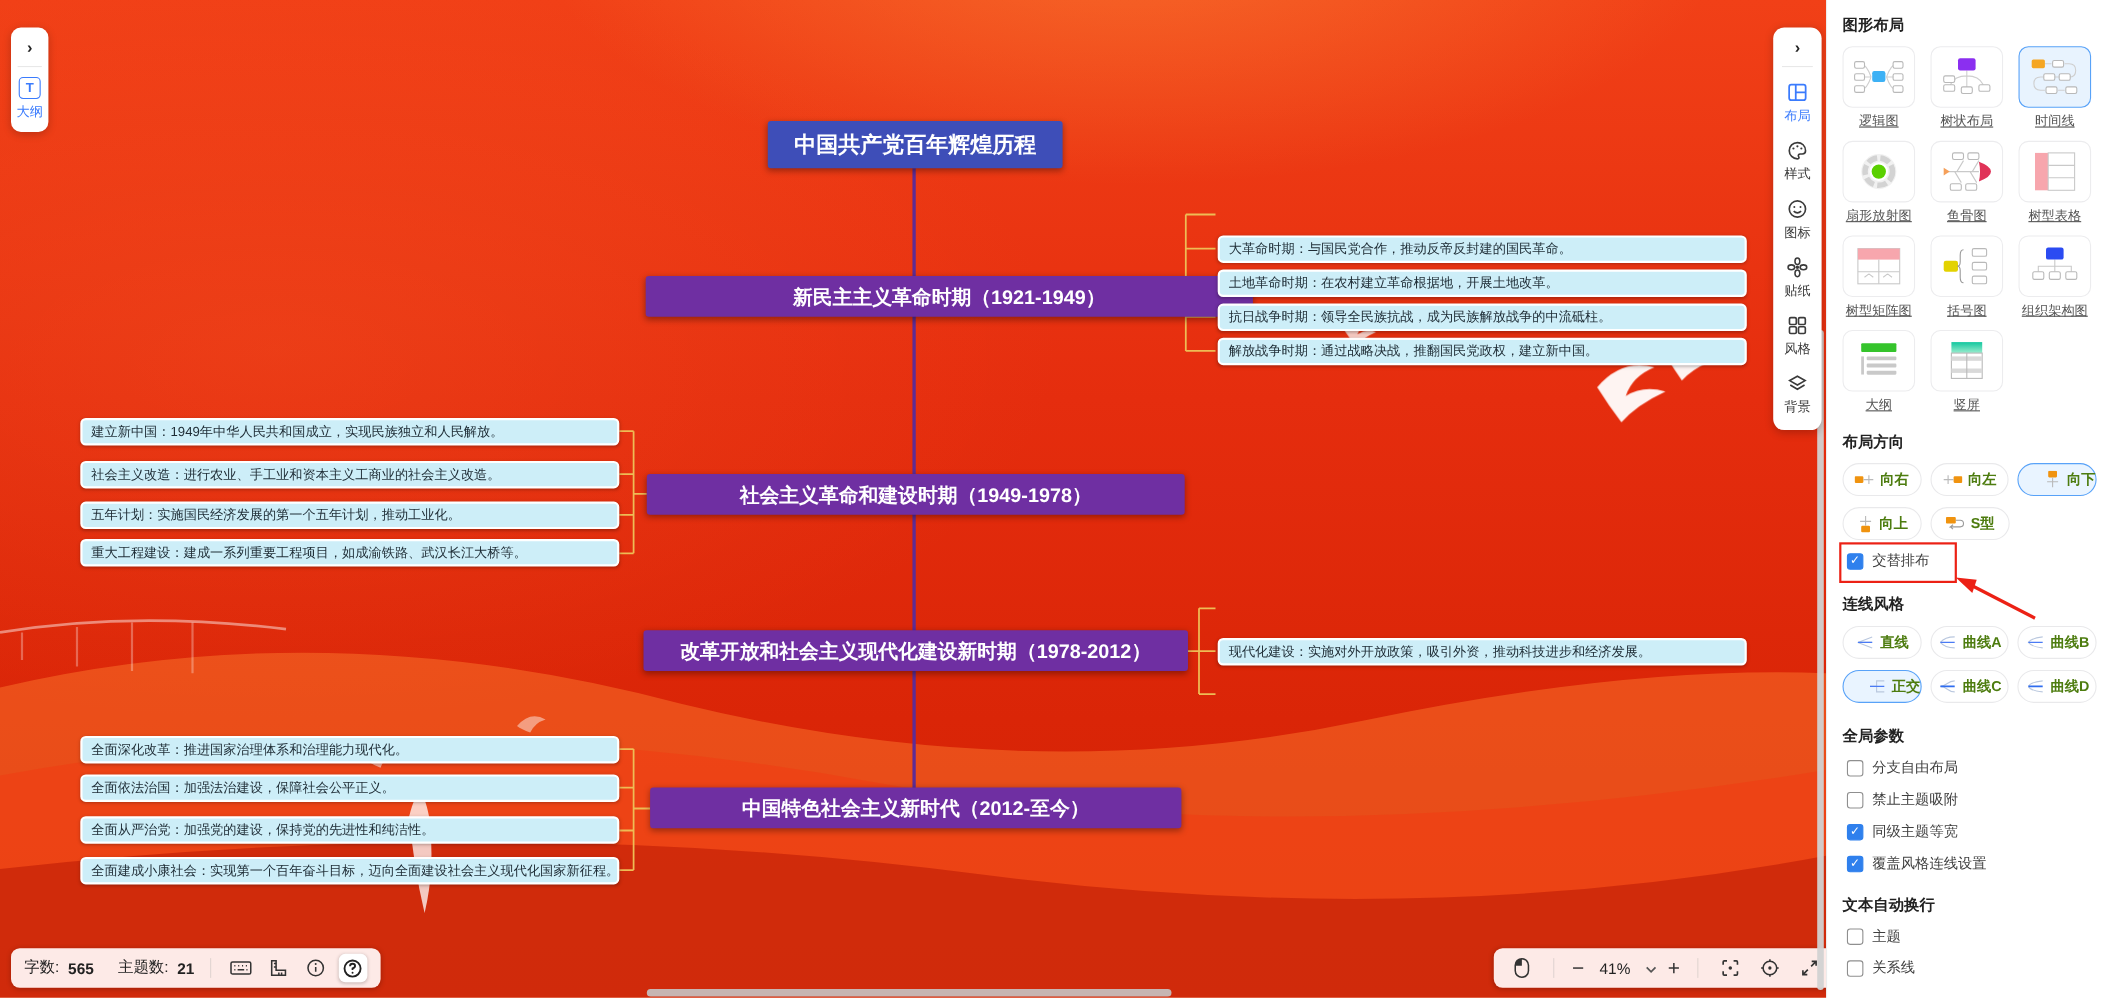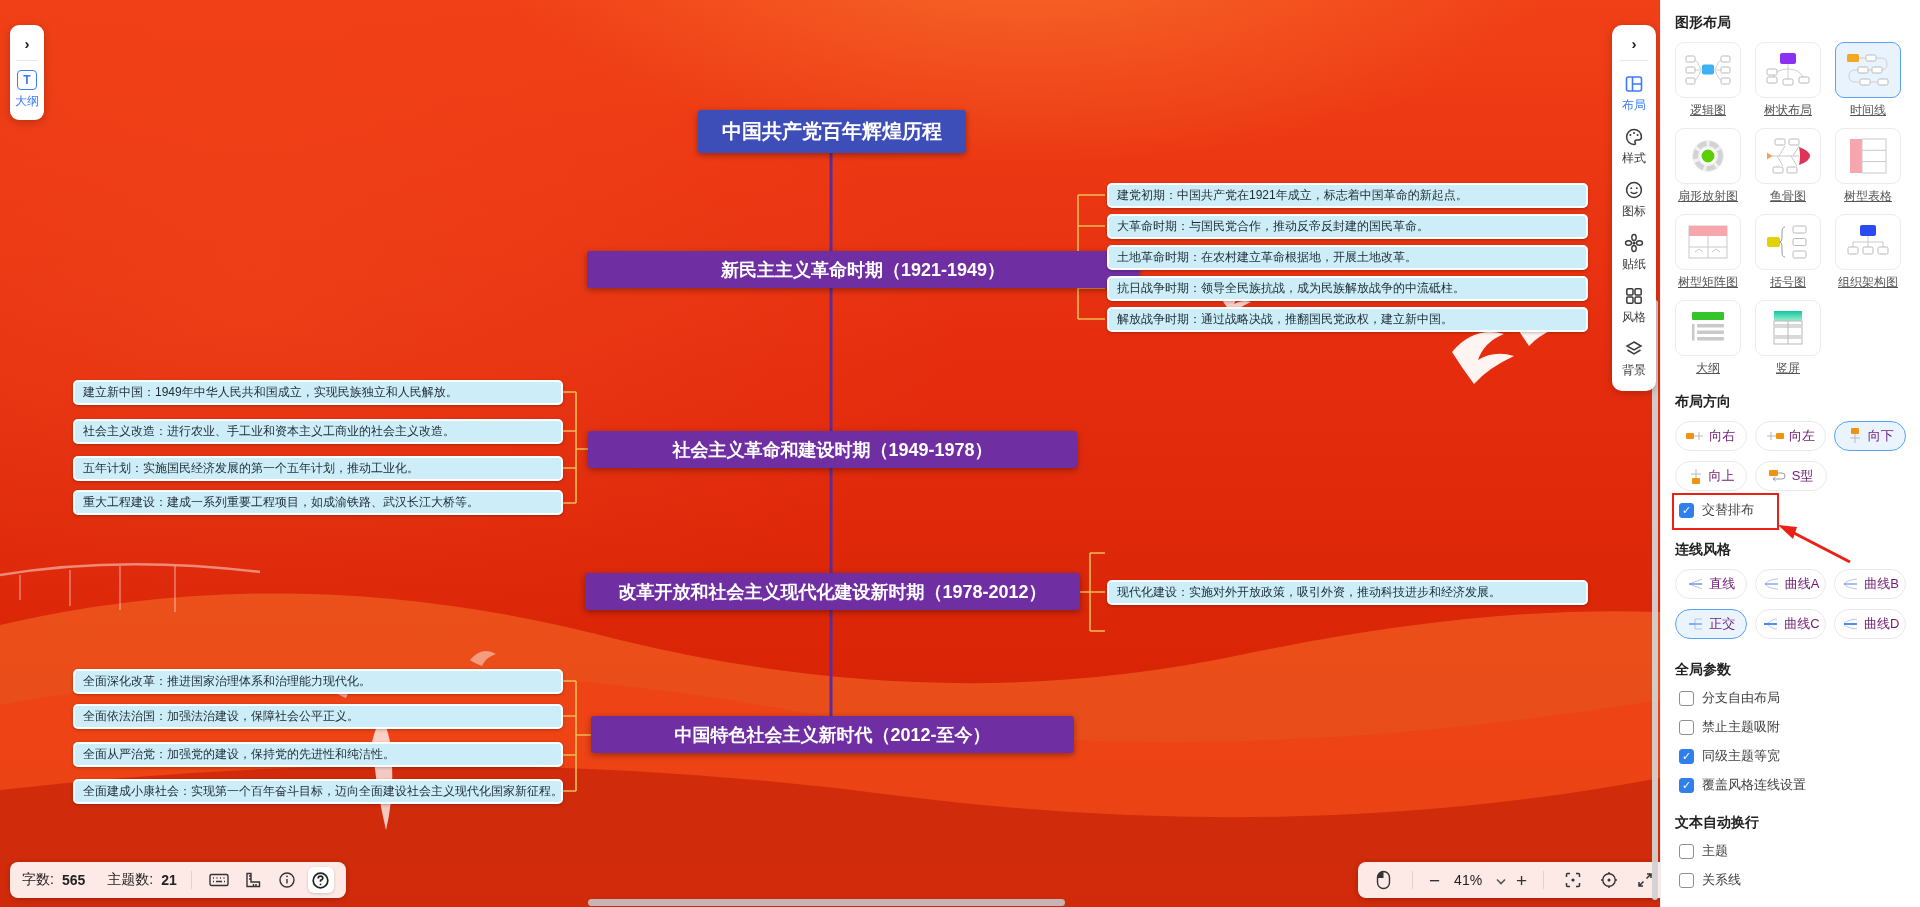--- a/index.html
+++ b/index.html
@@ -132,7 +132,6 @@
     <div class="node period" style="left:585px;top:573px;width:495px">改革开放和社会主义现代化建设新时期（1978-2012）</div>
     <div class="node period" style="left:591px;top:716px;width:483px">中国特色社会主义新时代（2012-至今）</div>
 
-    <div class="node leaf r" style="top:183px">建党初期：中国共产党在1921年成立，标志着中国革命的新起点。</div>
     <div class="node leaf r" style="top:214px">大革命时期：与国民党合作，推动反帝反封建的国民革命。</div>
     <div class="node leaf r" style="top:245px">土地革命时期：在农村建立革命根据地，开展土地改革。</div>
     <div class="node leaf r" style="top:276px">抗日战争时期：领导全民族抗战，成为民族解放战争的中流砥柱。</div>

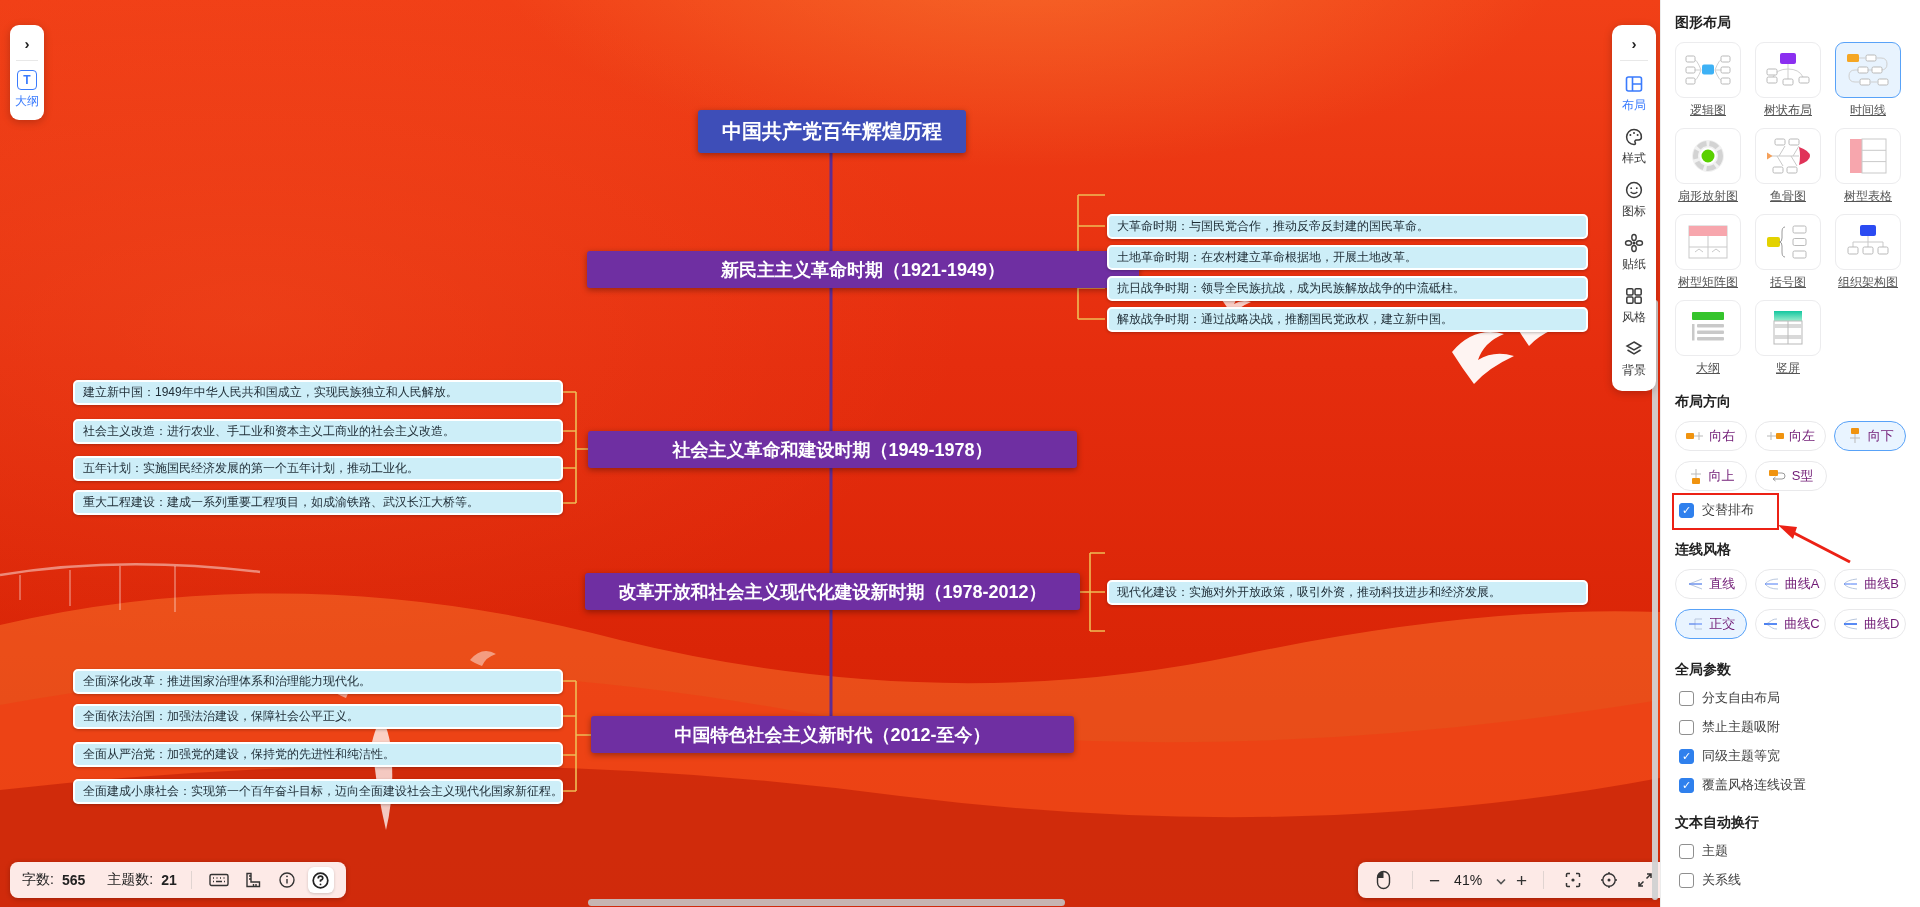--- a/index.html
+++ b/index.html
@@ -76,8 +76,8 @@
   .tlabel{font-size:12px;color:#555;margin-top:4px;text-decoration:underline;}
   .optrow{display:flex;gap:8px;margin-bottom:10px;}
   .opt{width:72px;height:30px;border:1px solid #e9e9eb;border-radius:16px;background:#fff;
-    display:flex;align-items:center;justify-content:center;gap:5px;font-size:13px;color:#701a75;
-    cursor:pointer;box-sizing:border-box;padding:0;}
+    display:flex;align-items:center;justify-content:center;gap:5px;font-size:13px;color:#4d7c0f;
+    cursor:pointer;box-sizing:border-box;padding:0;font-weight:bold;}
   .opt.sel{background:#e9f4ff;border:1.5px solid #58a2f8;}
   .cbrow{display:flex;align-items:center;gap:8px;margin:0 0 11px 4px;position:relative;cursor:pointer;}
   .cb{width:15px;height:15px;box-sizing:border-box;border:1.5px solid #8f8f8f;border-radius:3px;

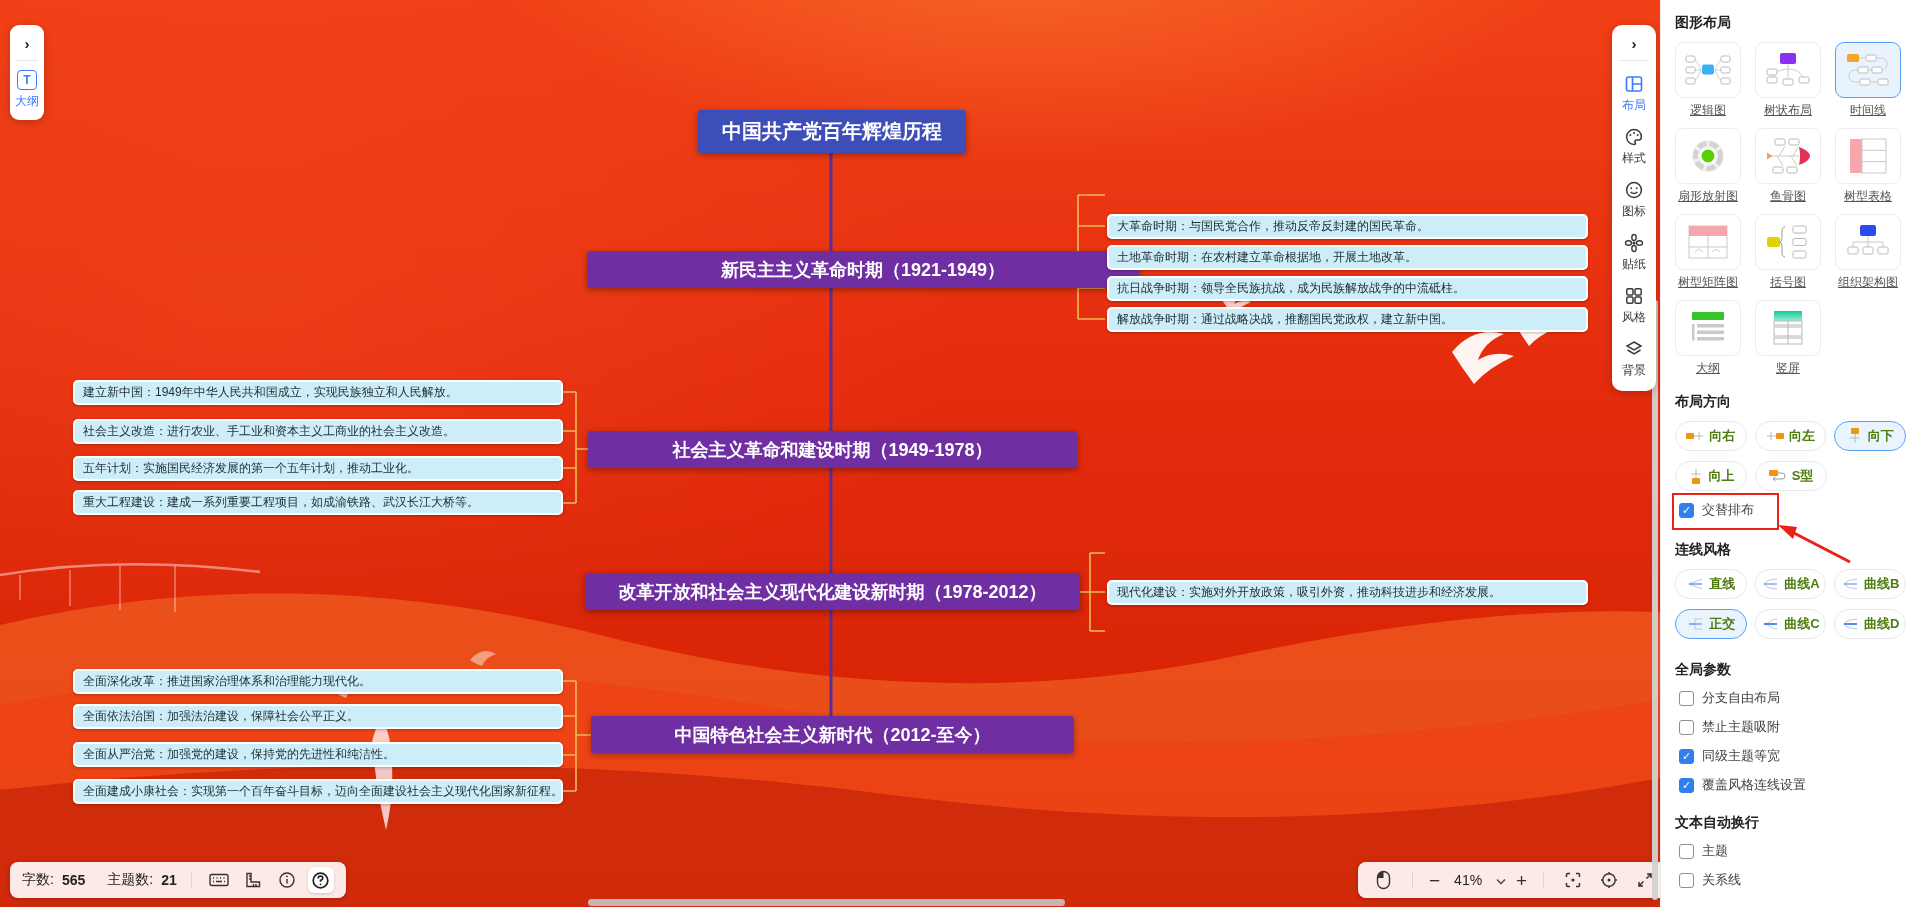--- a/index.html
+++ b/index.html
@@ -78,7 +78,7 @@
   .opt{width:72px;height:30px;border:1px solid #e9e9eb;border-radius:16px;background:#fff;
     display:flex;align-items:center;justify-content:center;gap:5px;font-size:13px;color:#4d7c0f;
     cursor:pointer;box-sizing:border-box;padding:0;font-weight:bold;}
-  .opt.sel{background:#e9f4ff;border:1.5px solid #58a2f8;}
+  .opt.sel{background:#e9f4ff;border:1.5px solid #58a2f8;justify-content:flex-end;}
   .cbrow{display:flex;align-items:center;gap:8px;margin:0 0 11px 4px;position:relative;cursor:pointer;}
   .cb{width:15px;height:15px;box-sizing:border-box;border:1.5px solid #8f8f8f;border-radius:3px;
     background:#fff;display:flex;align-items:center;justify-content:center;}

